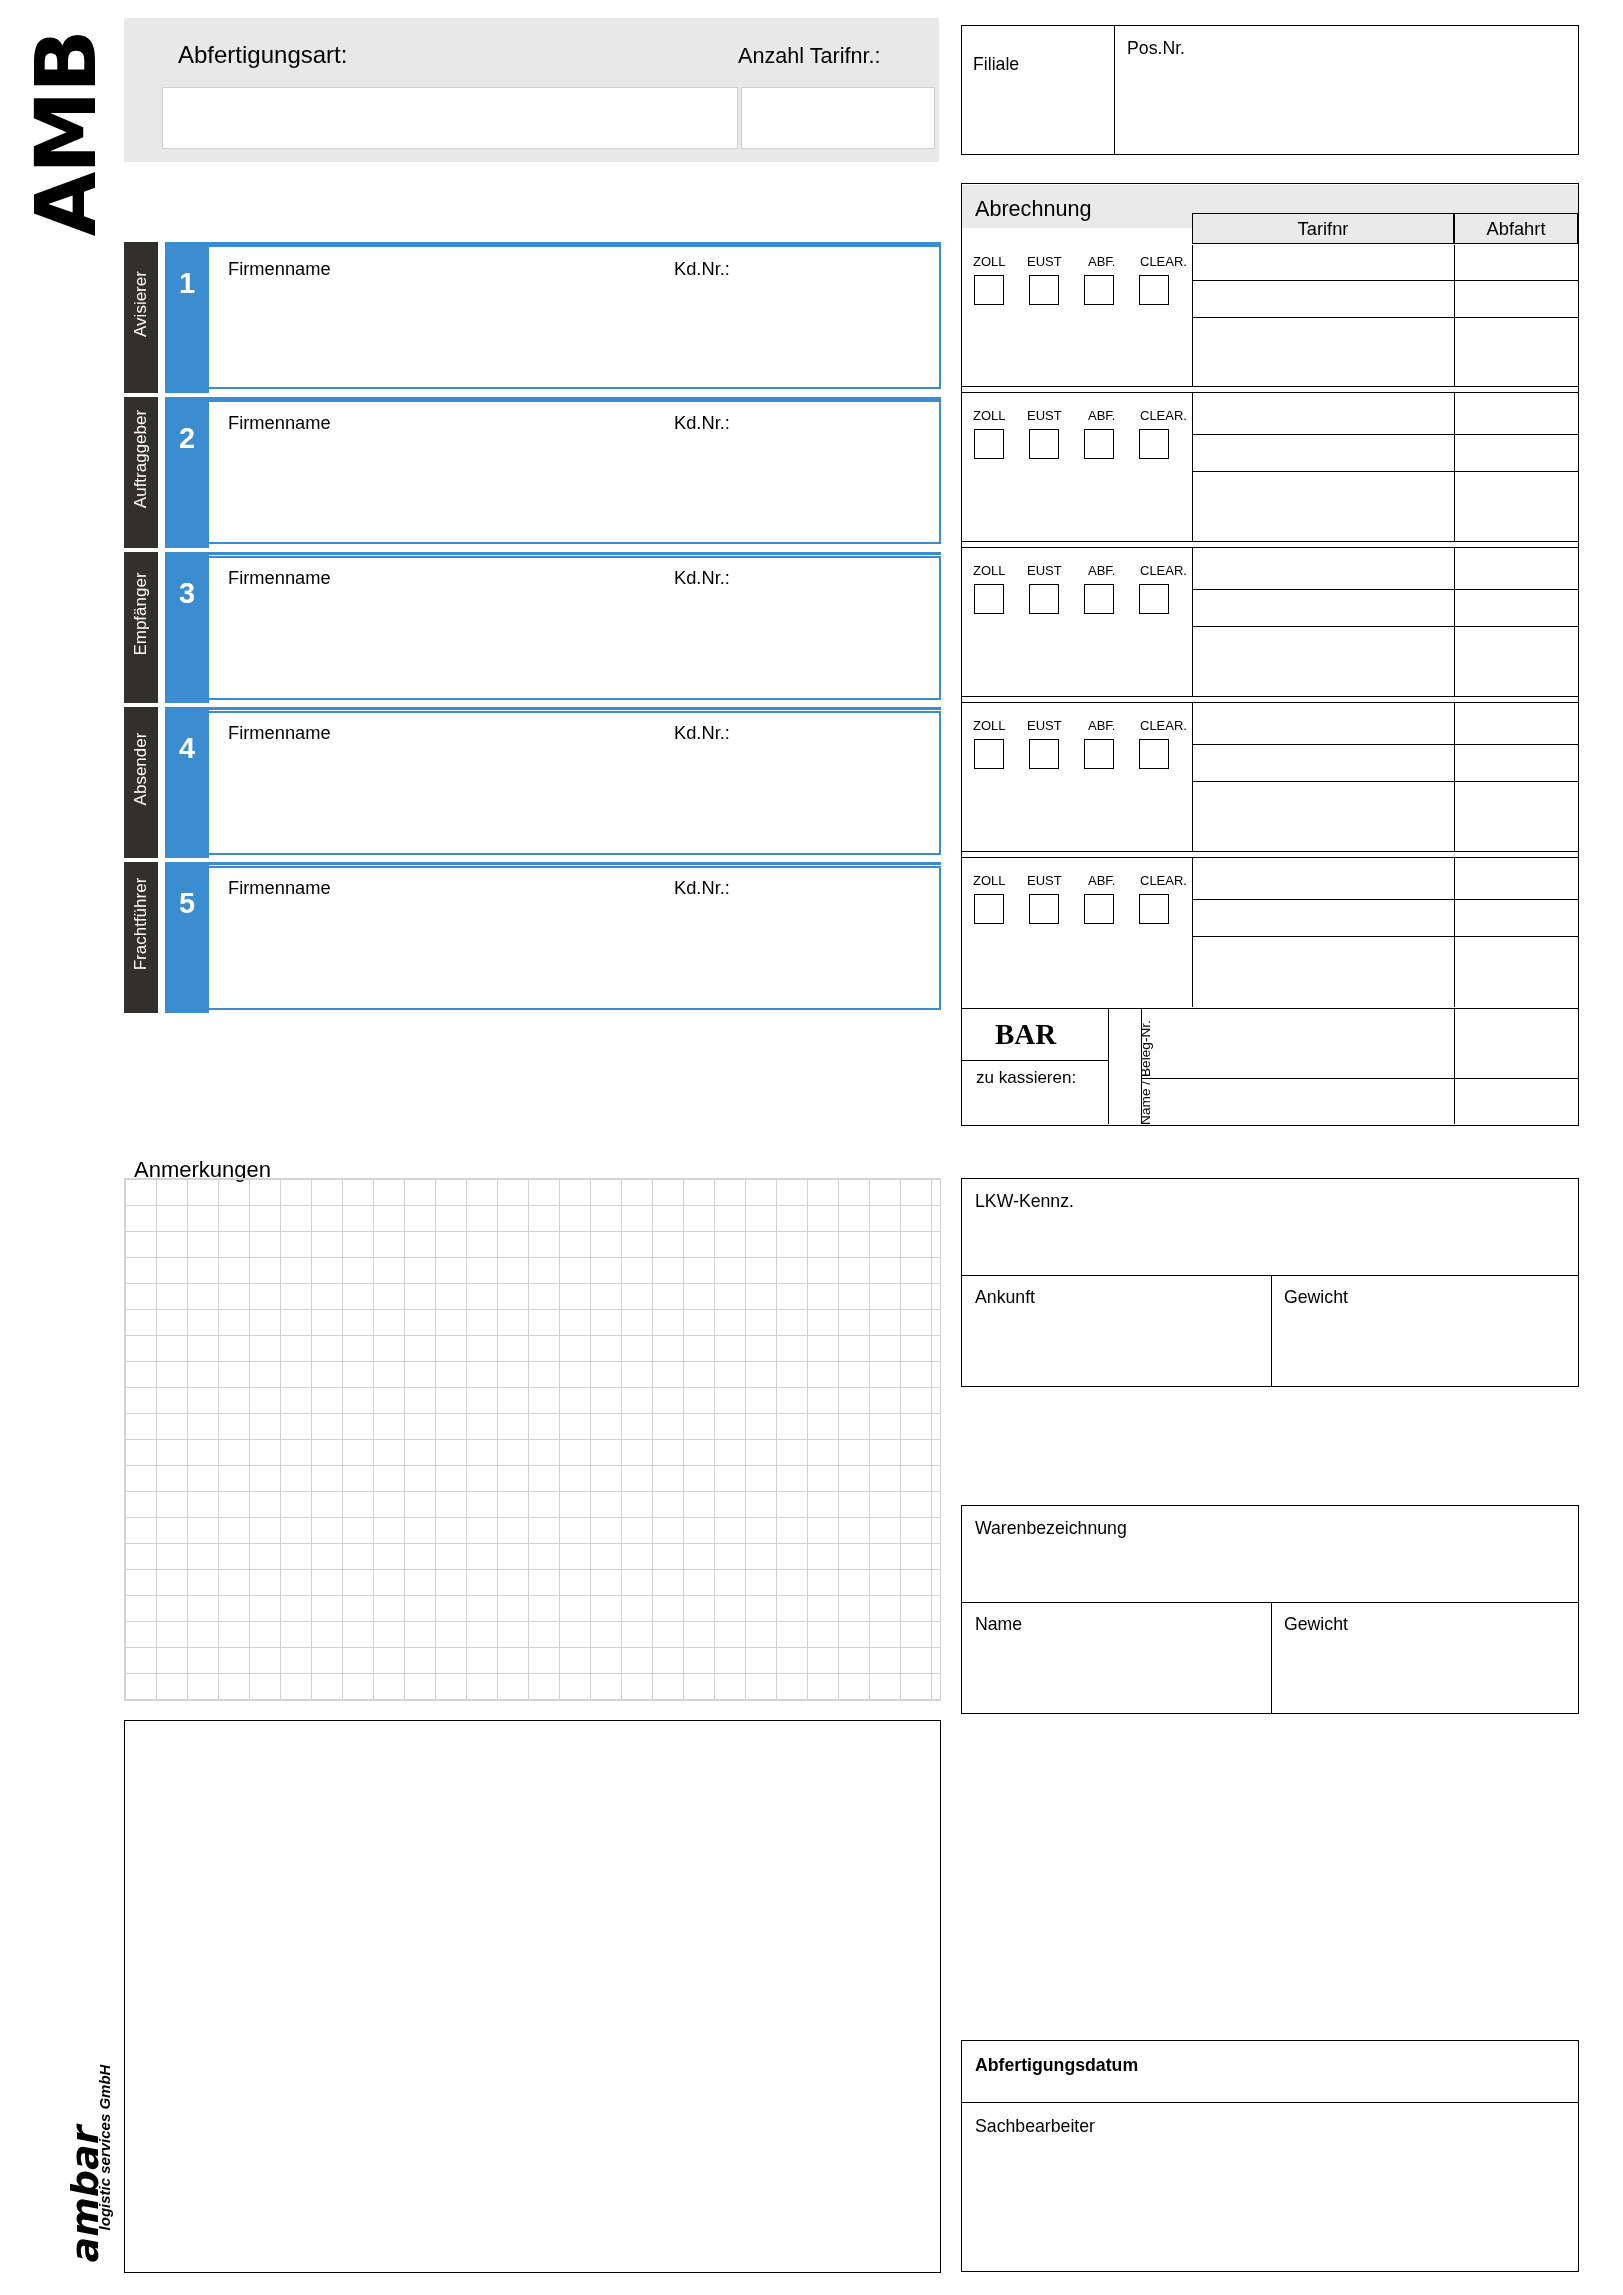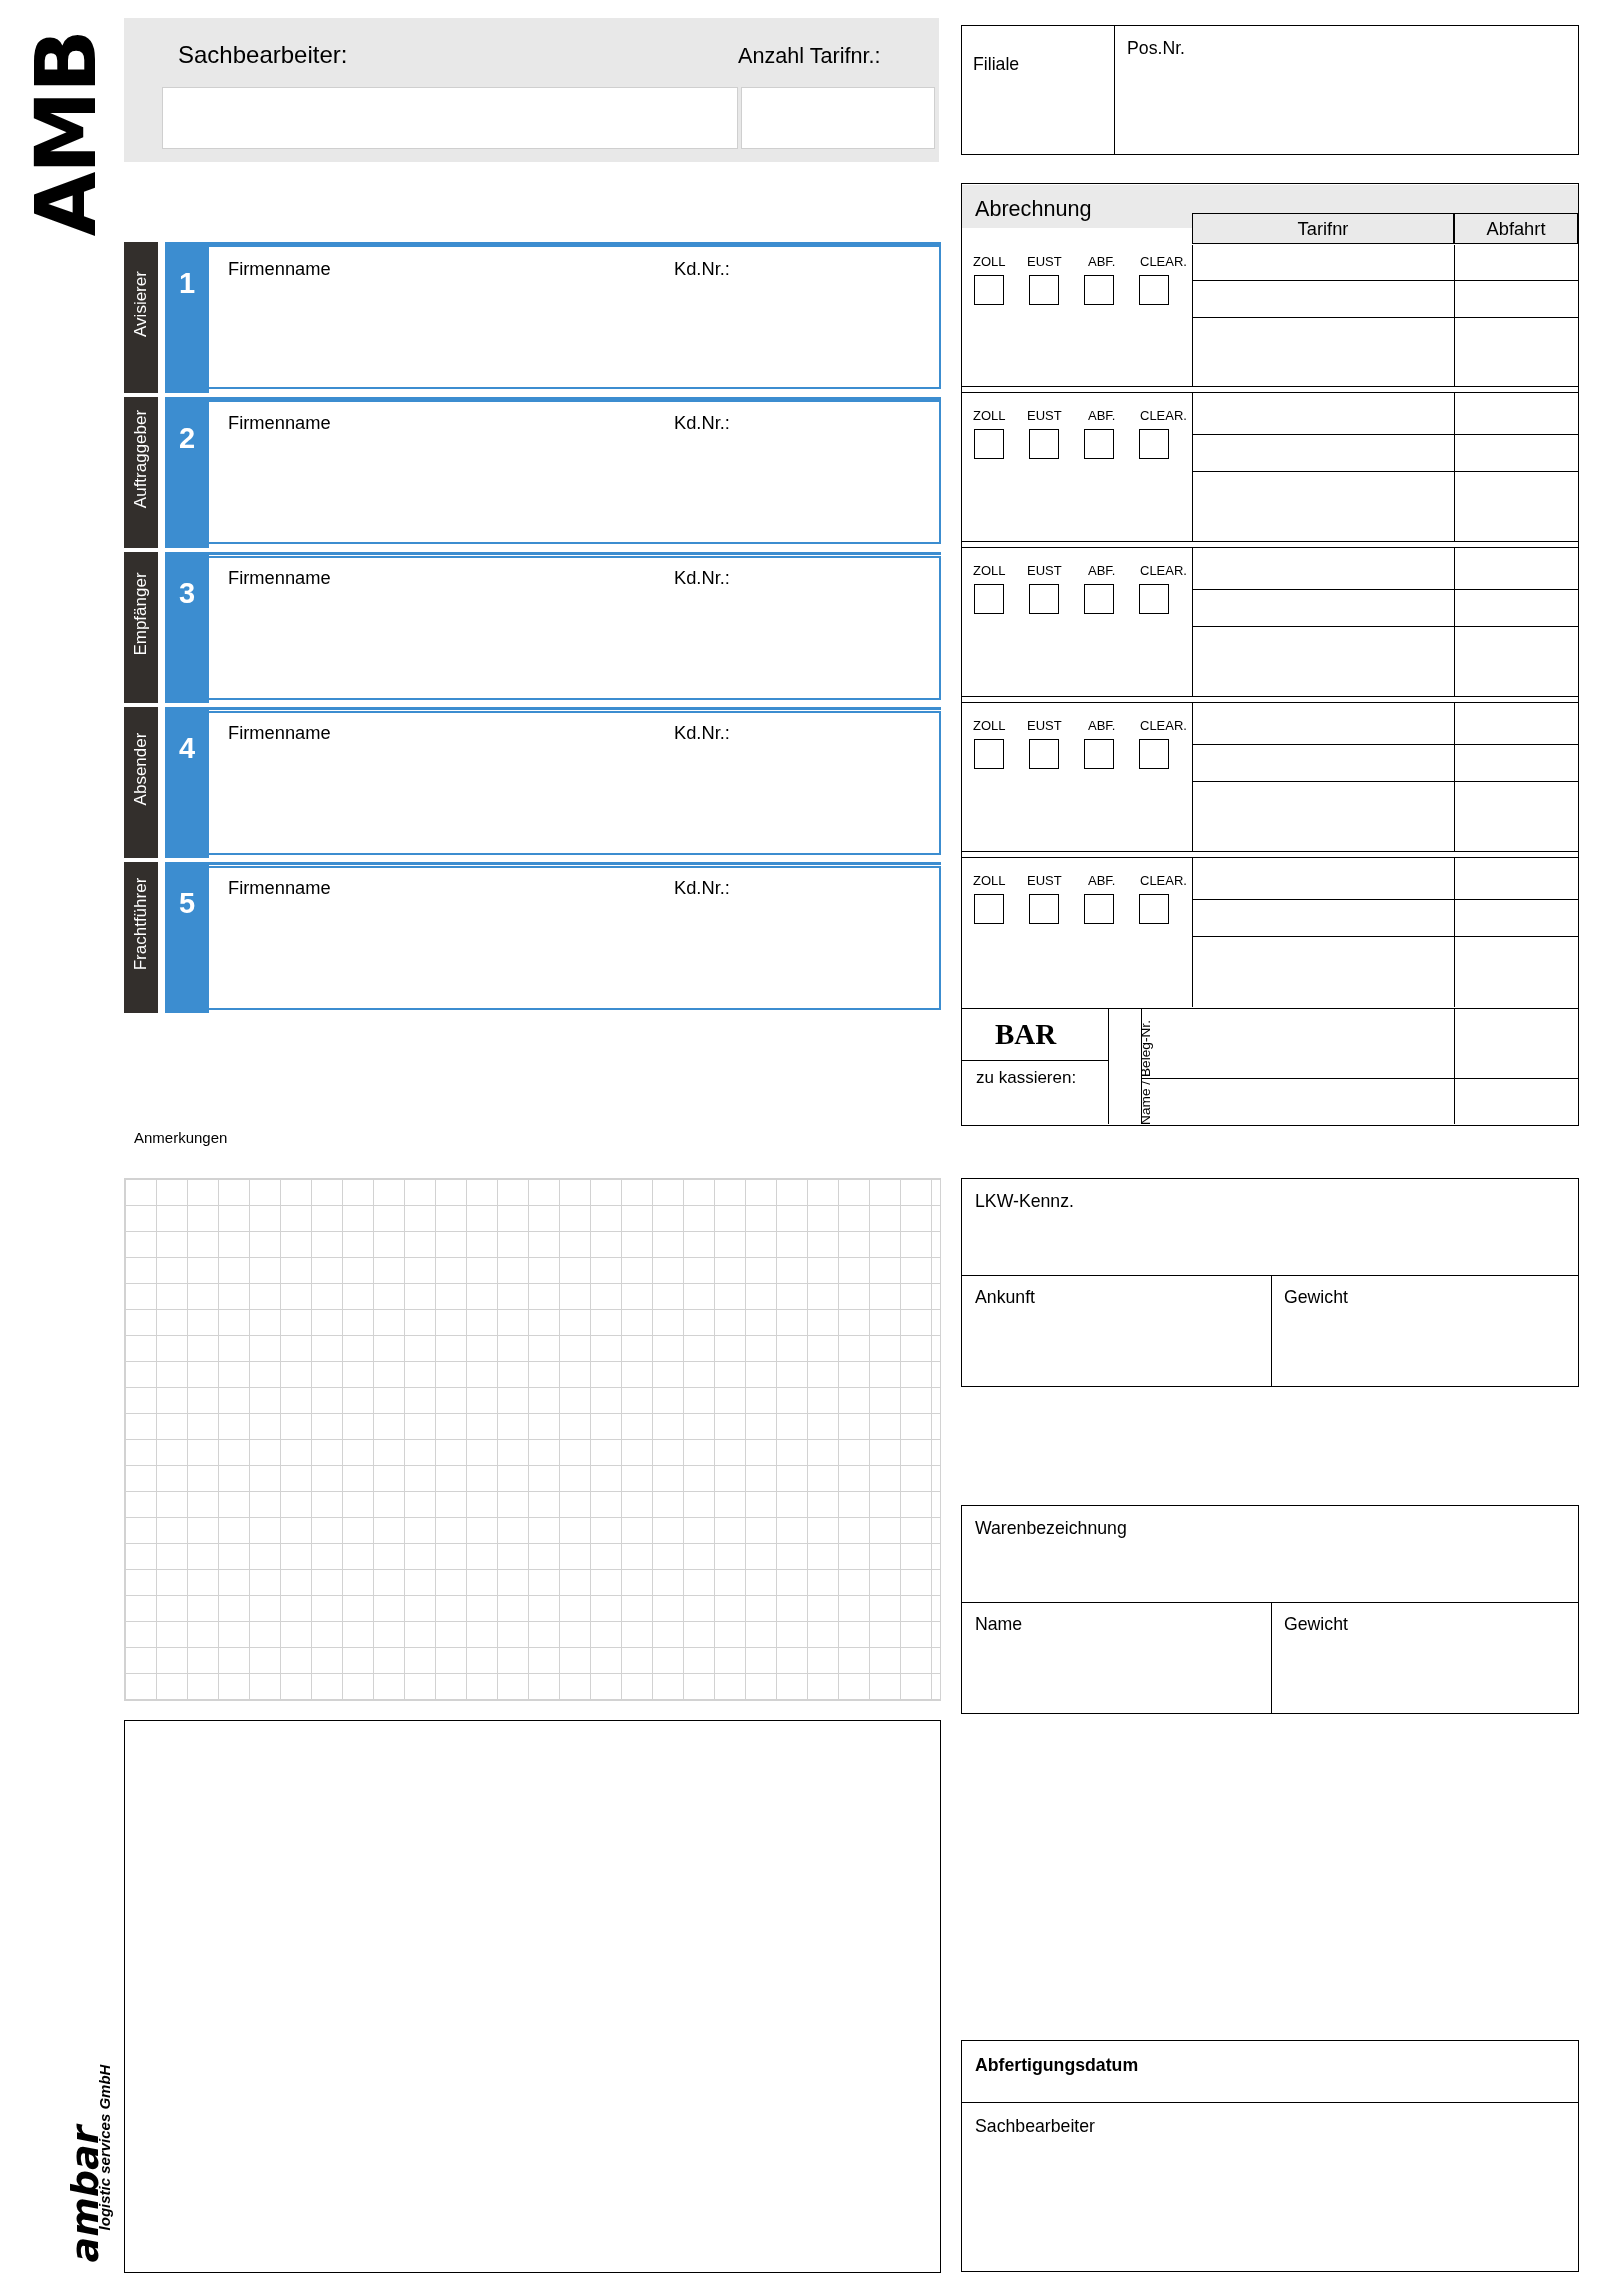--- a/index.html
+++ b/index.html
@@ -342,7 +342,7 @@
   </div>
 
   <div class="header-grey"></div>
-  <div class="hdr-lbl-abfertigung">Sachbearbeiter:</div>
+  <div class="hdr-lbl-abfertigung">Abfertigungsart:</div>
   <div class="hdr-lbl-anzahl">Anzahl Tarifnr.:</div>
   <div class="header-white-1"></div>
   <div class="header-white-2"></div>

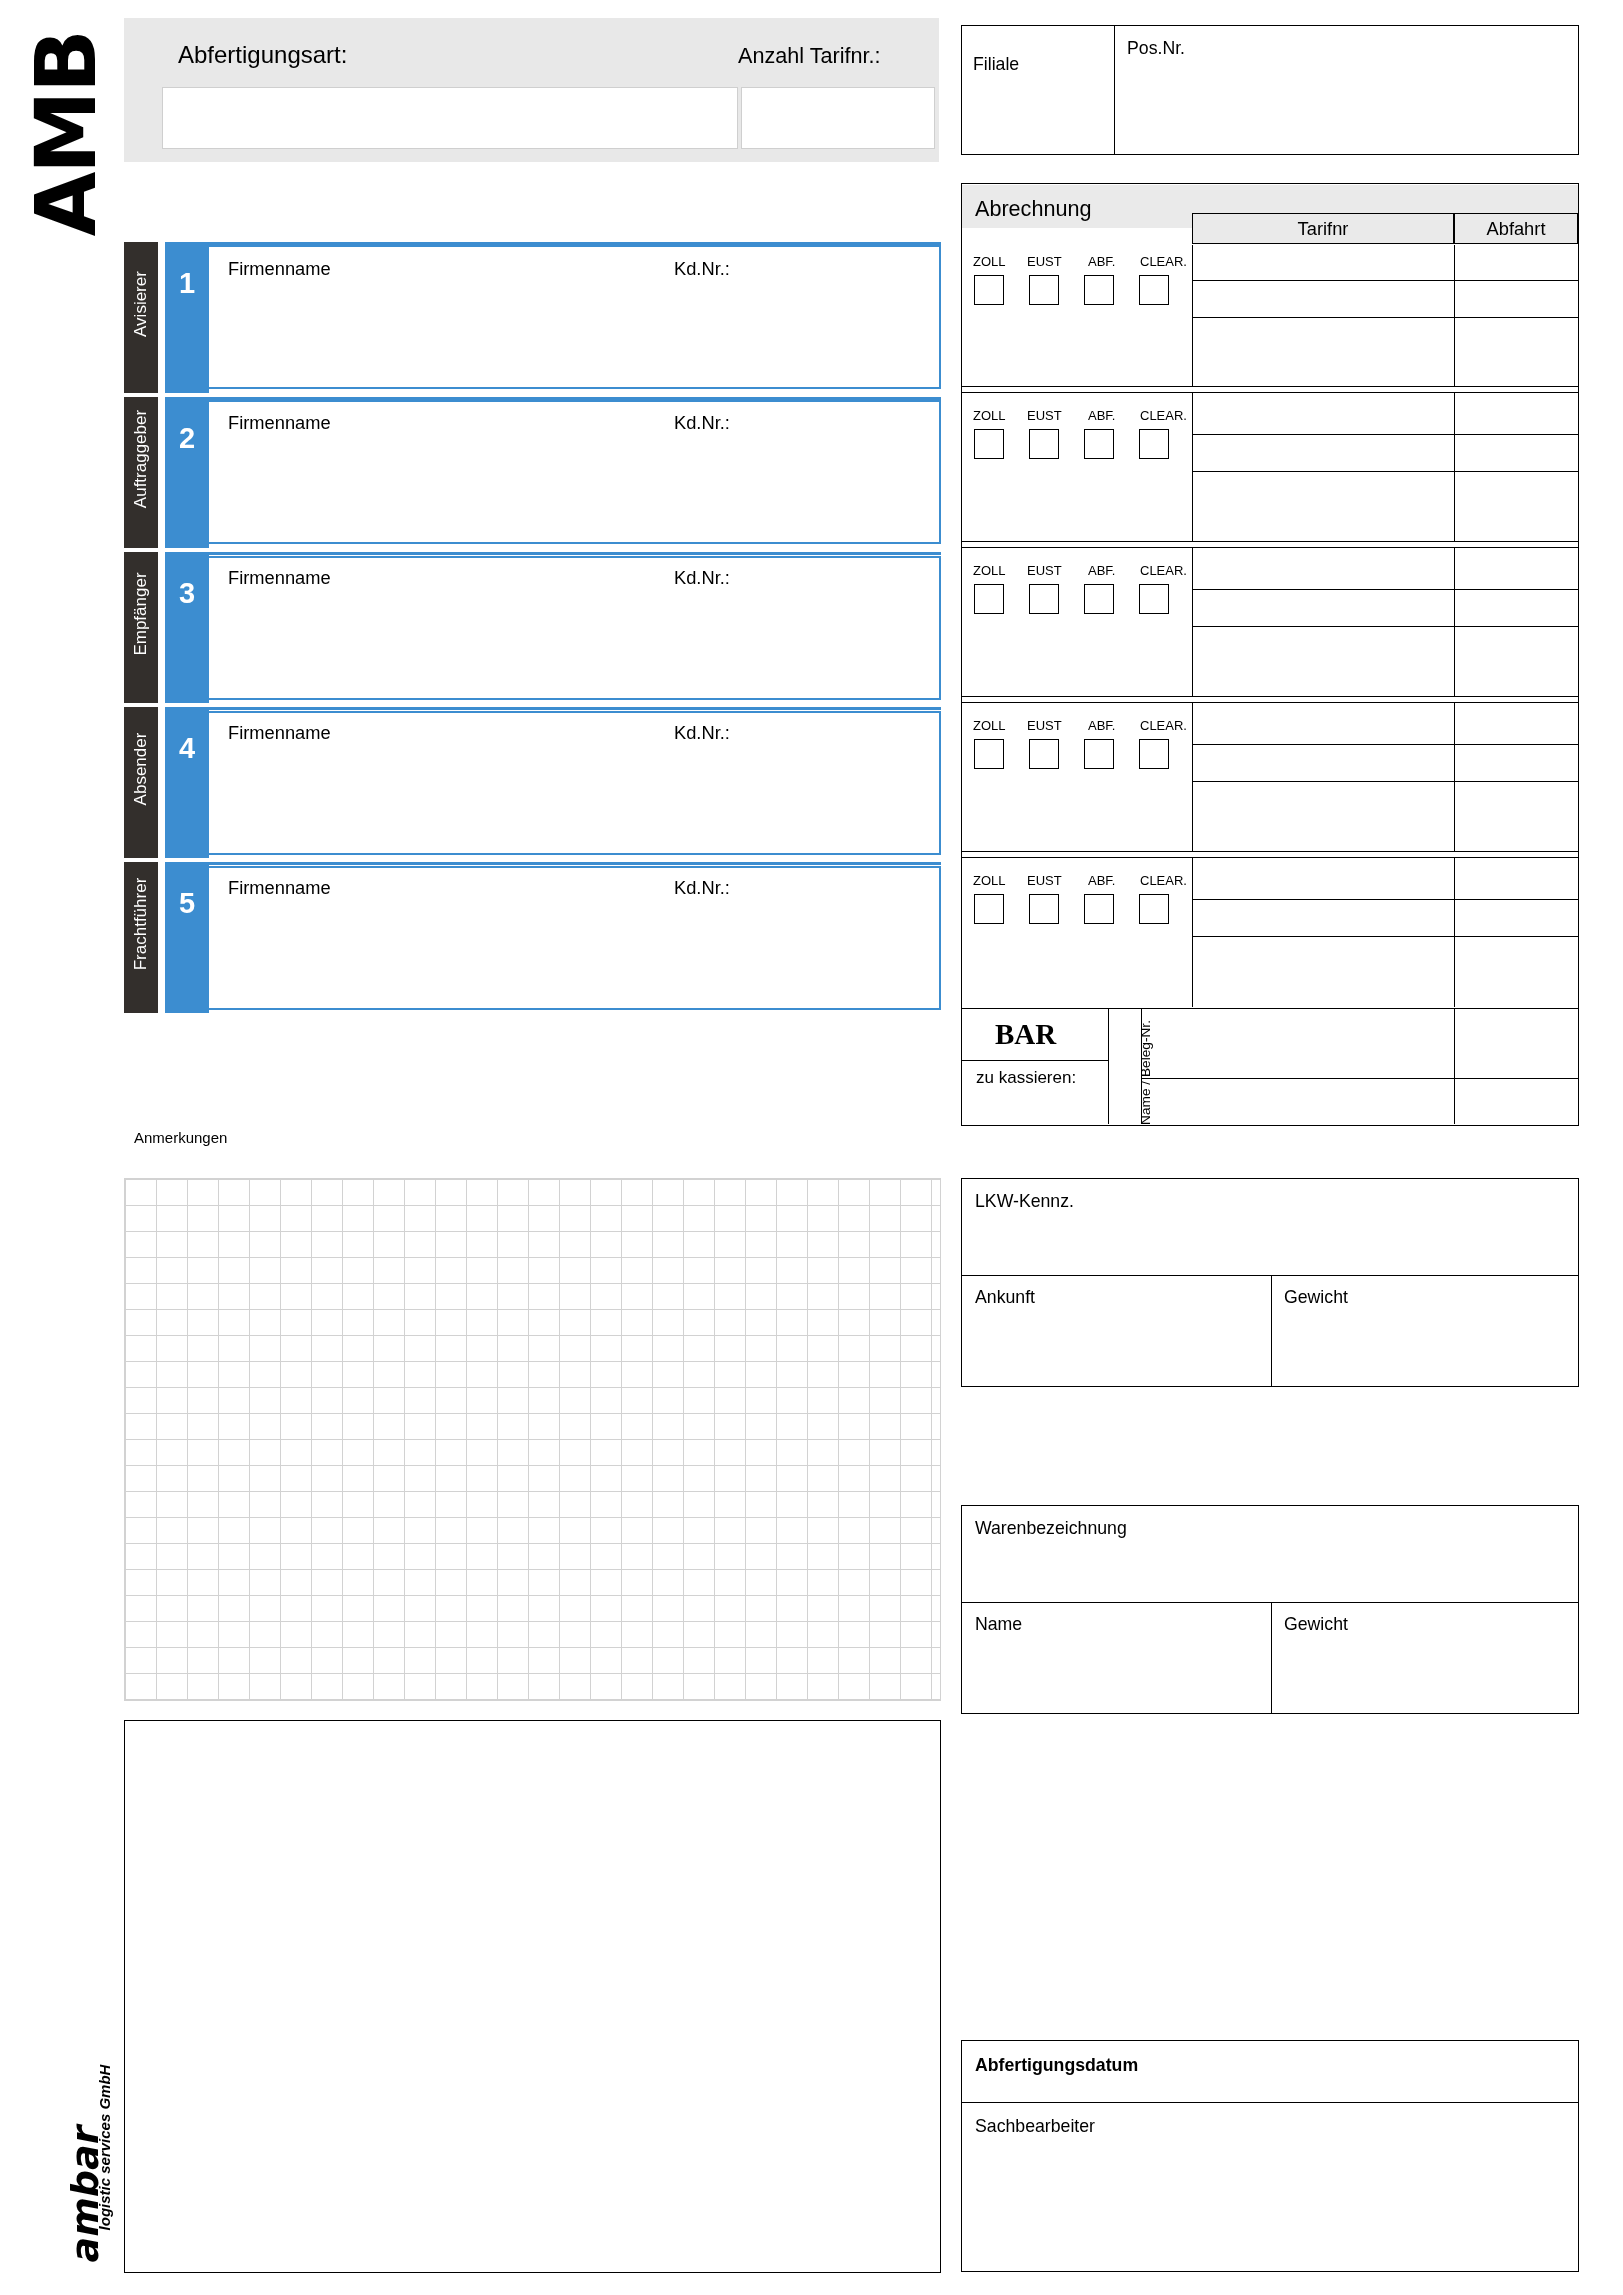--- a/index.html
+++ b/index.html
@@ -262,7 +262,7 @@
   }
 
   
-  .lbl-anmerkungen { left: 134px; top: 1129px; font-size: 15px; }
+  .lbl-anmerkungen { left: 134px; top: 1157px; font-size: 22px; }
   .grid-wrap {
     position: absolute;
     left: 124px;

